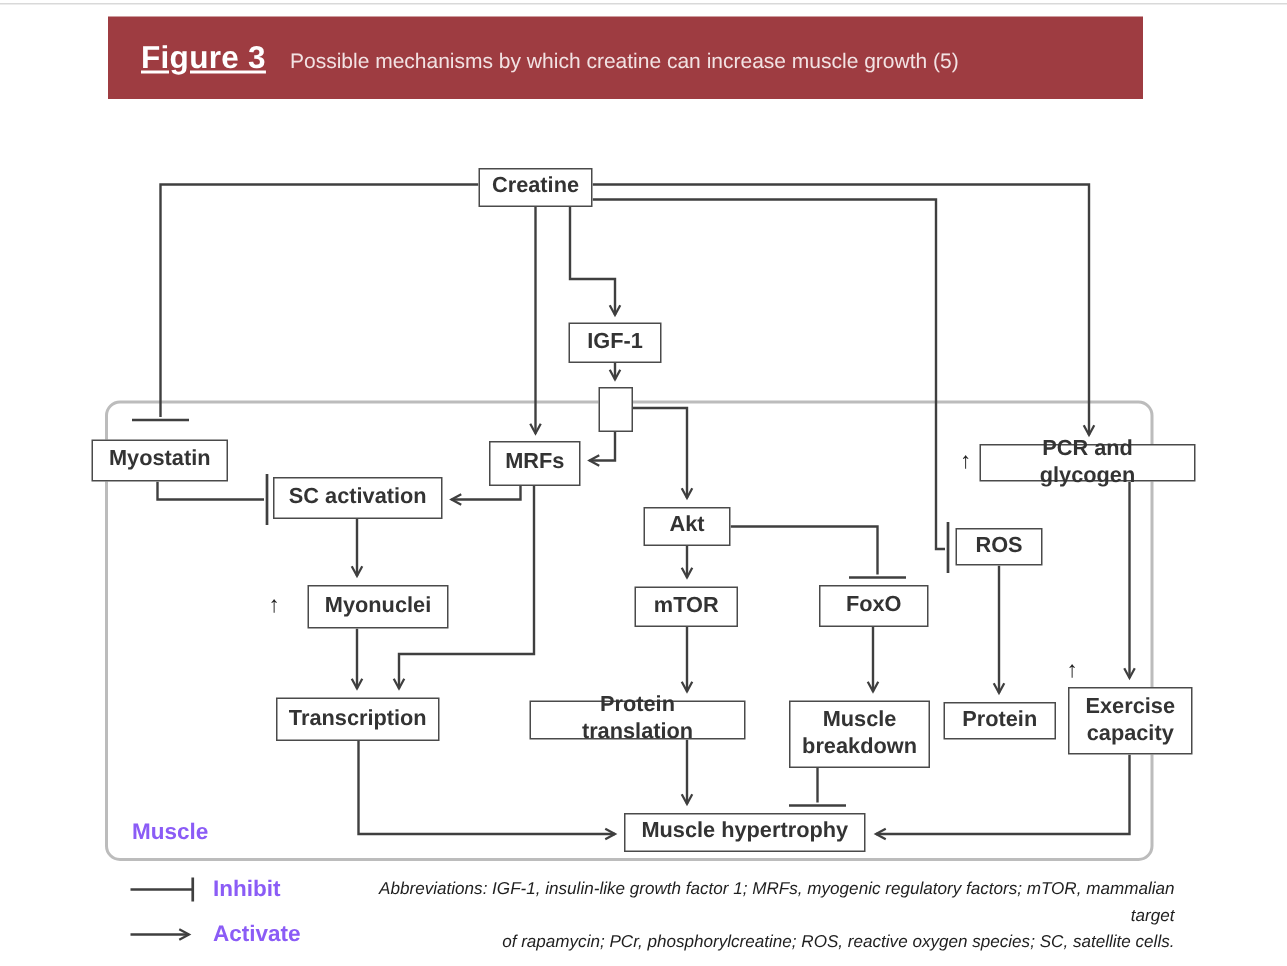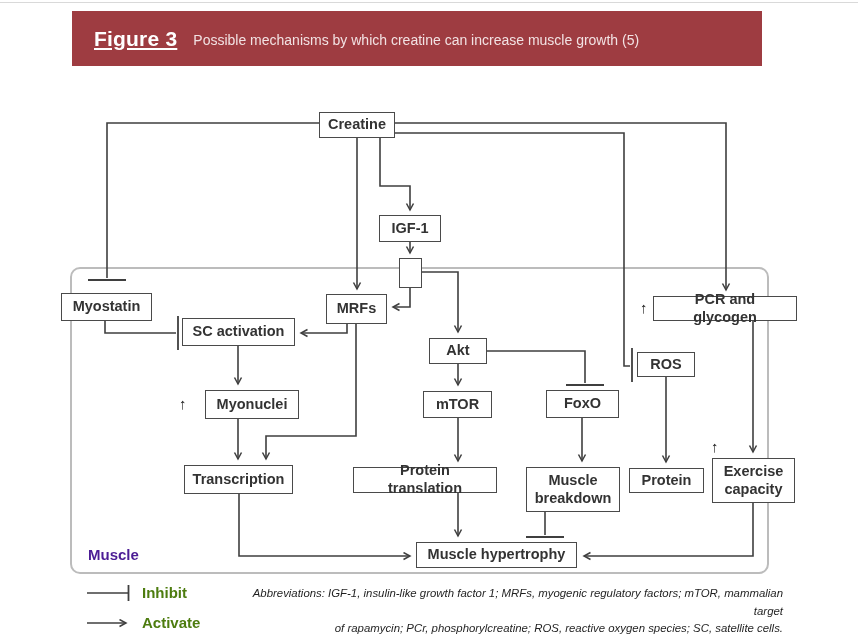--- a/index.html
+++ b/index.html
@@ -27,7 +27,7 @@
   .edge{stroke:#3f3f3f;stroke-width:1.6;fill:none;}
   .tbar{stroke:#3f3f3f;stroke-width:1.8;fill:none;}
 
-  #muscle-label{position:absolute;left:88px;top:546px;font-weight:bold;font-size:15px;color:#4c1d95;z-index:3;}
+  #muscle-label{position:absolute;left:88px;top:546px;font-weight:bold;font-size:15px;color:#8b5cf6;z-index:3;}
 
   
   .legend-label{position:absolute;font-weight:bold;font-size:15px;color:#4d7c0f;z-index:3;}

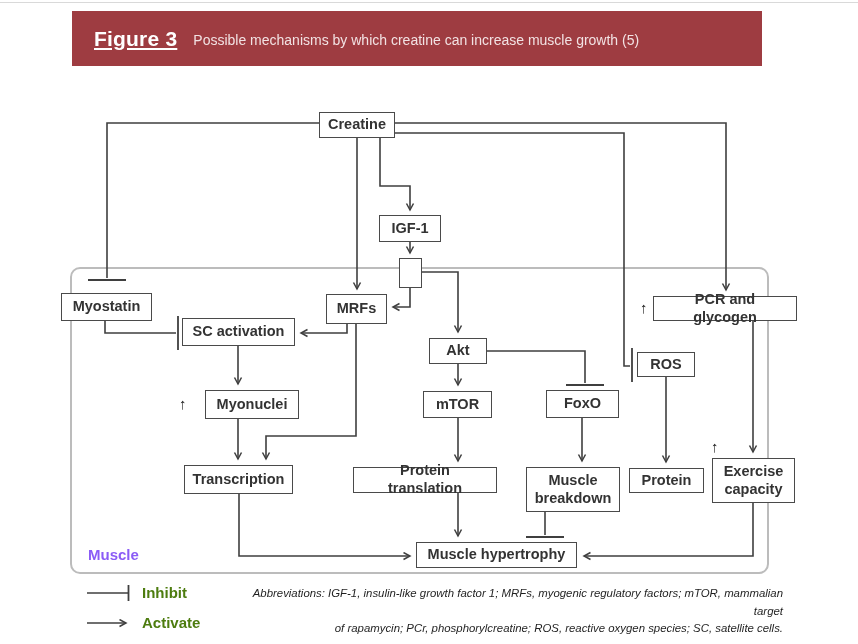--- a/index.html
+++ b/index.html
@@ -30,7 +30,7 @@
   #muscle-label{position:absolute;left:88px;top:546px;font-weight:bold;font-size:15px;color:#8b5cf6;z-index:3;}
 
   
-  .legend-label{position:absolute;font-weight:bold;font-size:15px;color:#4d7c0f;z-index:3;}
+  .legend-label{position:absolute;font-weight:bold;font-size:15px;color:#8b5cf6;z-index:3;}
   #legend-inhibit-label{left:142px;top:584px;}
   #legend-activate-label{left:142px;top:614px;}
 

